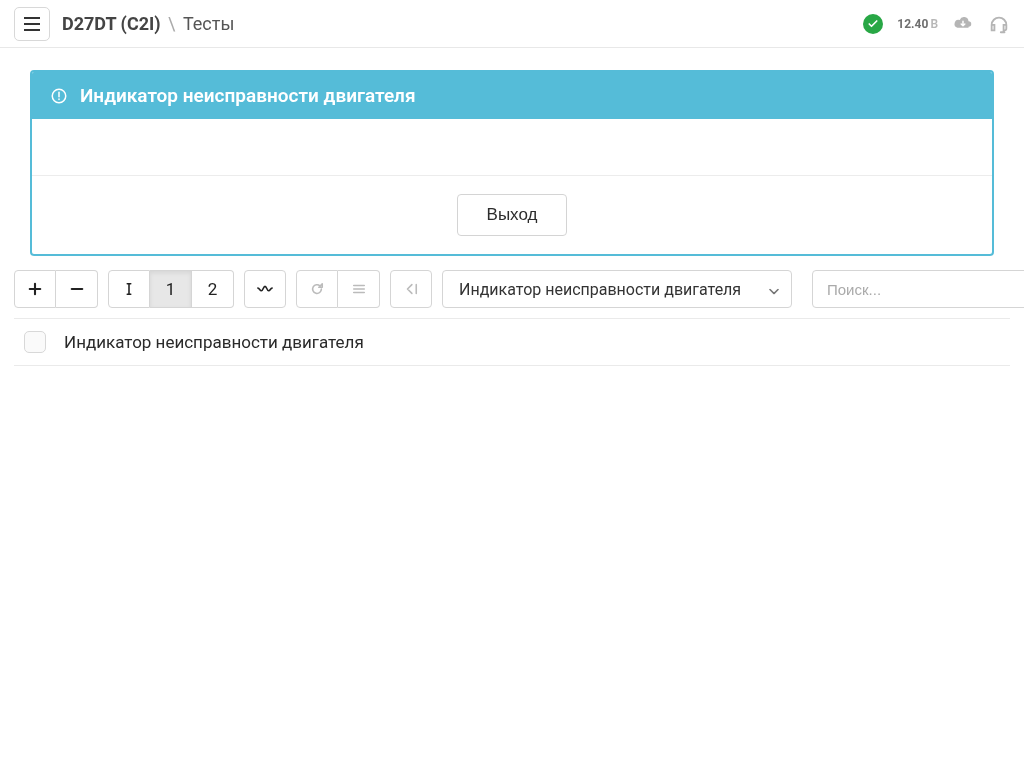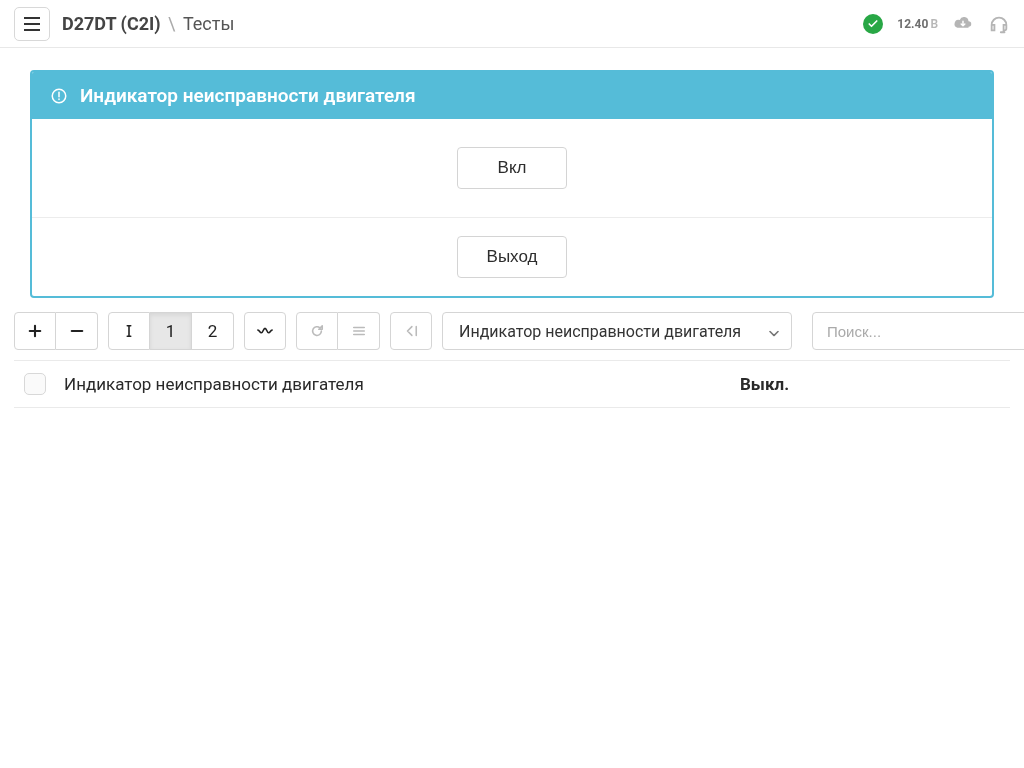--- a/index.html
+++ b/index.html
@@ -224,7 +224,6 @@
       <span>Индикатор неисправности двигателя</span>
     </div>
     <div class="panel-body">
-      <button class="btn">Вкл</button>
     </div>
     <div class="panel-footer">
       <button class="btn">Выход</button>

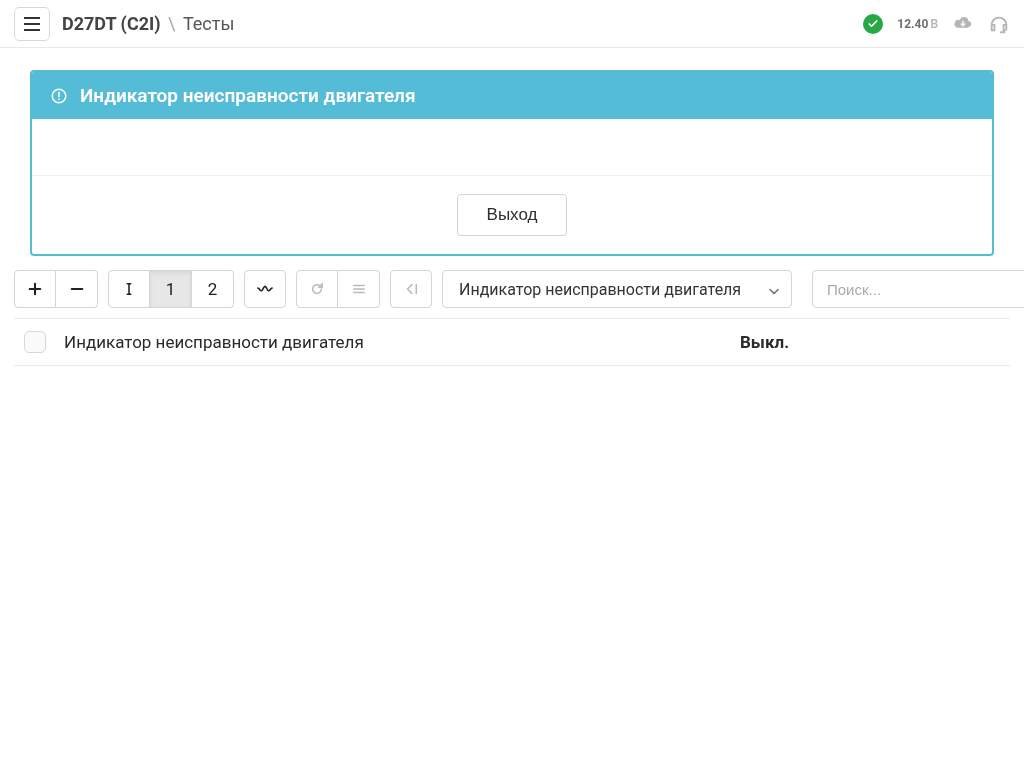--- a/index.html
+++ b/index.html
@@ -302,9 +302,6 @@
   <div class="row">
     <div class="chk"></div>
     <div class="row-label">Индикатор неисправности двигателя</div>
-    <div class="row-value">
-      <span>Выкл.</span><span class="unit"></span>
-    </div>
   </div>
 </div>
 

